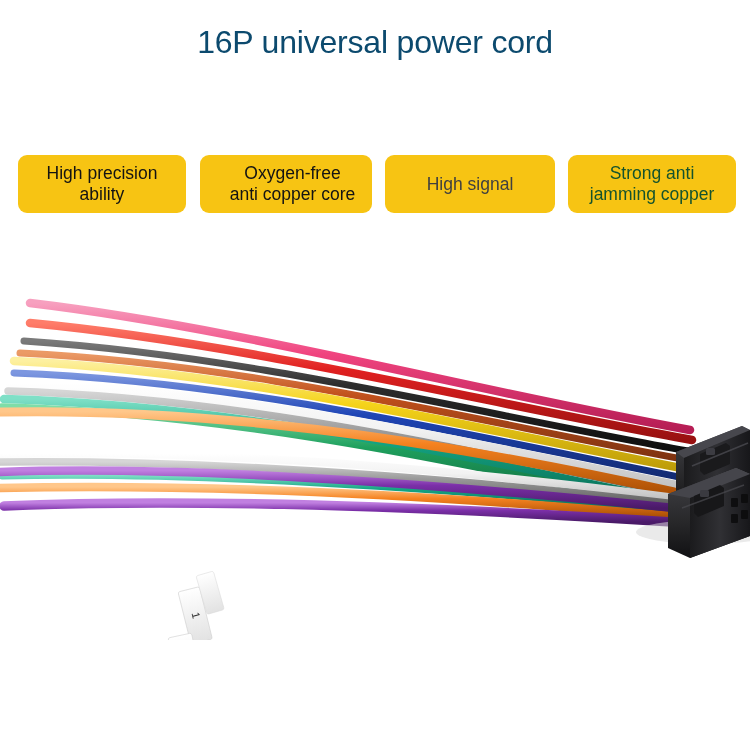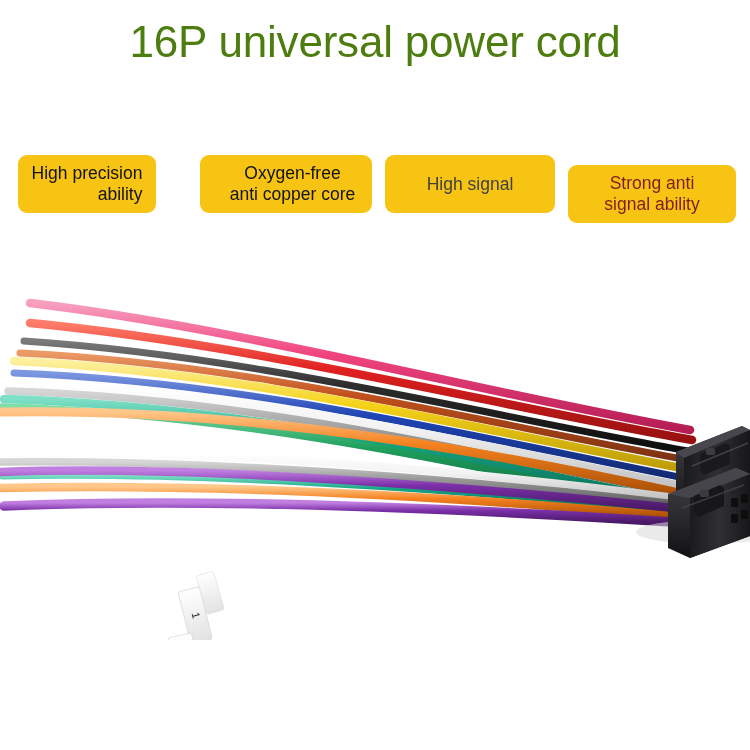--- a/index.html
+++ b/index.html
@@ -28,10 +28,10 @@
     left: 0;
     width: 750px;
     text-align: center;
-    font-size: 44px;
+    font-size: 32px;
     line-height: 48px;
     font-weight: 400;
-    color: #4d7c0f;
+    color: #0c4a6e;
     letter-spacing: -0.2px;
     white-space: nowrap;
   }

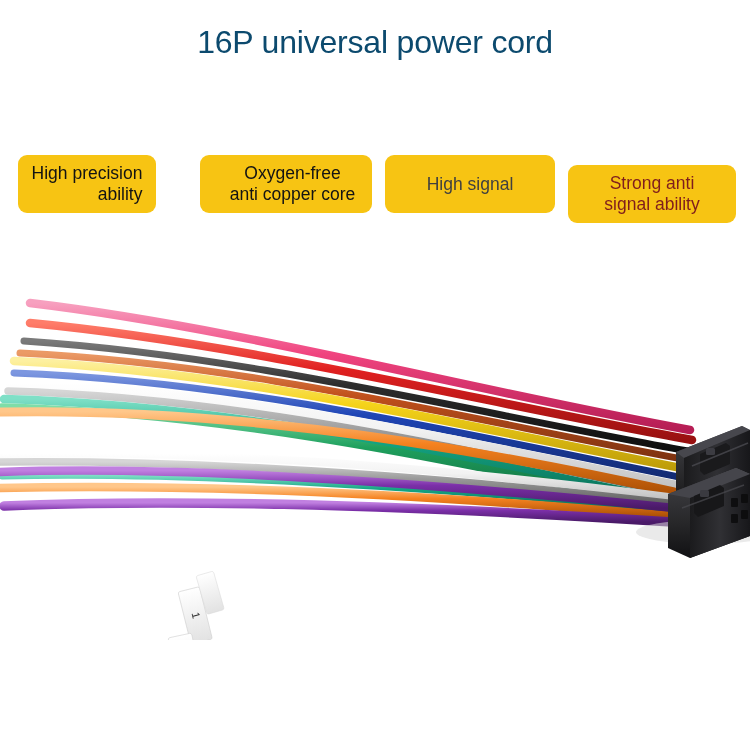--- a/index.html
+++ b/index.html
@@ -61,7 +61,7 @@
     box-sizing: border-box;
   }
   .badge span { display: block; }
-  .badge-0 { left: 18px;  width: 138px; text-align: right; }
+  .badge-0 { left: 18px;  width: 168px; }
   .badge-1 { left: 200px; width: 172px; padding-left: 19px; }
   .badge-2 { left: 385px; width: 170px; }
   .badge-3 { left: 568px; width: 168px; }

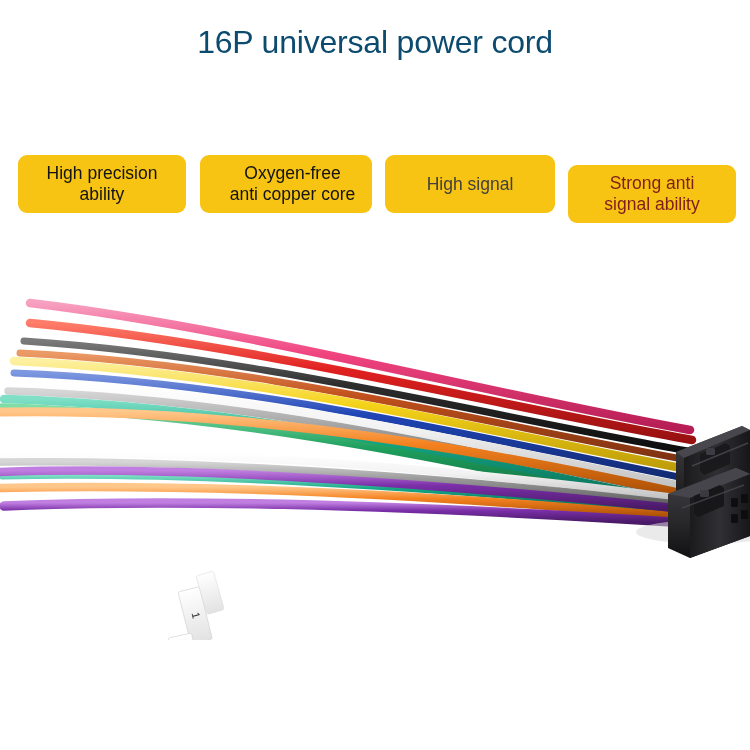--- a/index.html
+++ b/index.html
@@ -101,7 +101,7 @@
         <span>High signal</span>
       </div>
     </div>
-    <div class="badge badge-3" style="background: rgb(247, 196, 19); color: #7f1d1d; margin-top: 10px;">
+    <div class="badge badge-3" style="background: rgb(247, 196, 19); color: #14532d;">
       <div>
         <span>Strong anti</span>
         <span>signal ability</span>

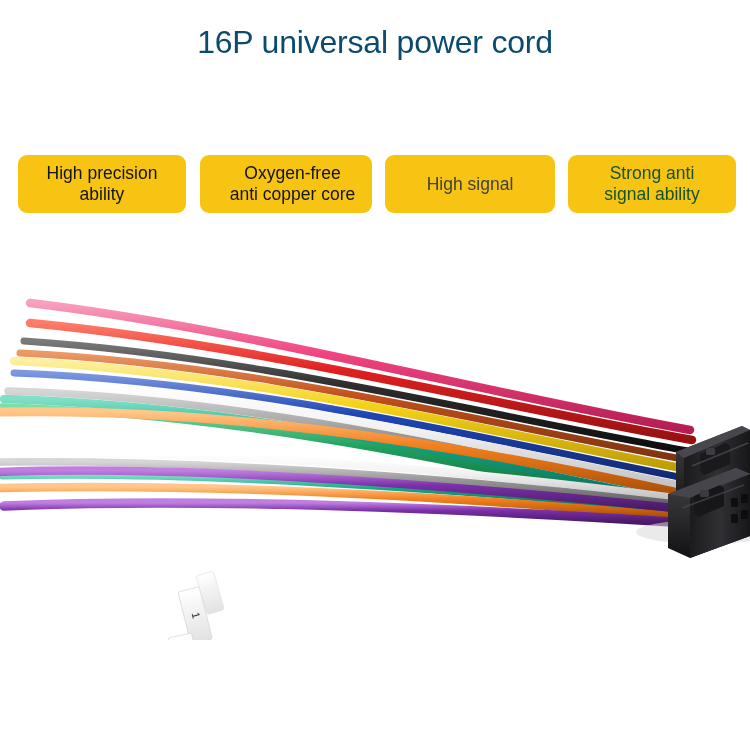--- a/index.html
+++ b/index.html
@@ -104,7 +104,7 @@
     <div class="badge badge-3" style="background: rgb(247, 196, 19); color: #14532d;">
       <div>
         <span>Strong anti</span>
-        <span>signal ability</span>
+        <span>jamming copper</span>
       </div>
     </div>
   </div>

